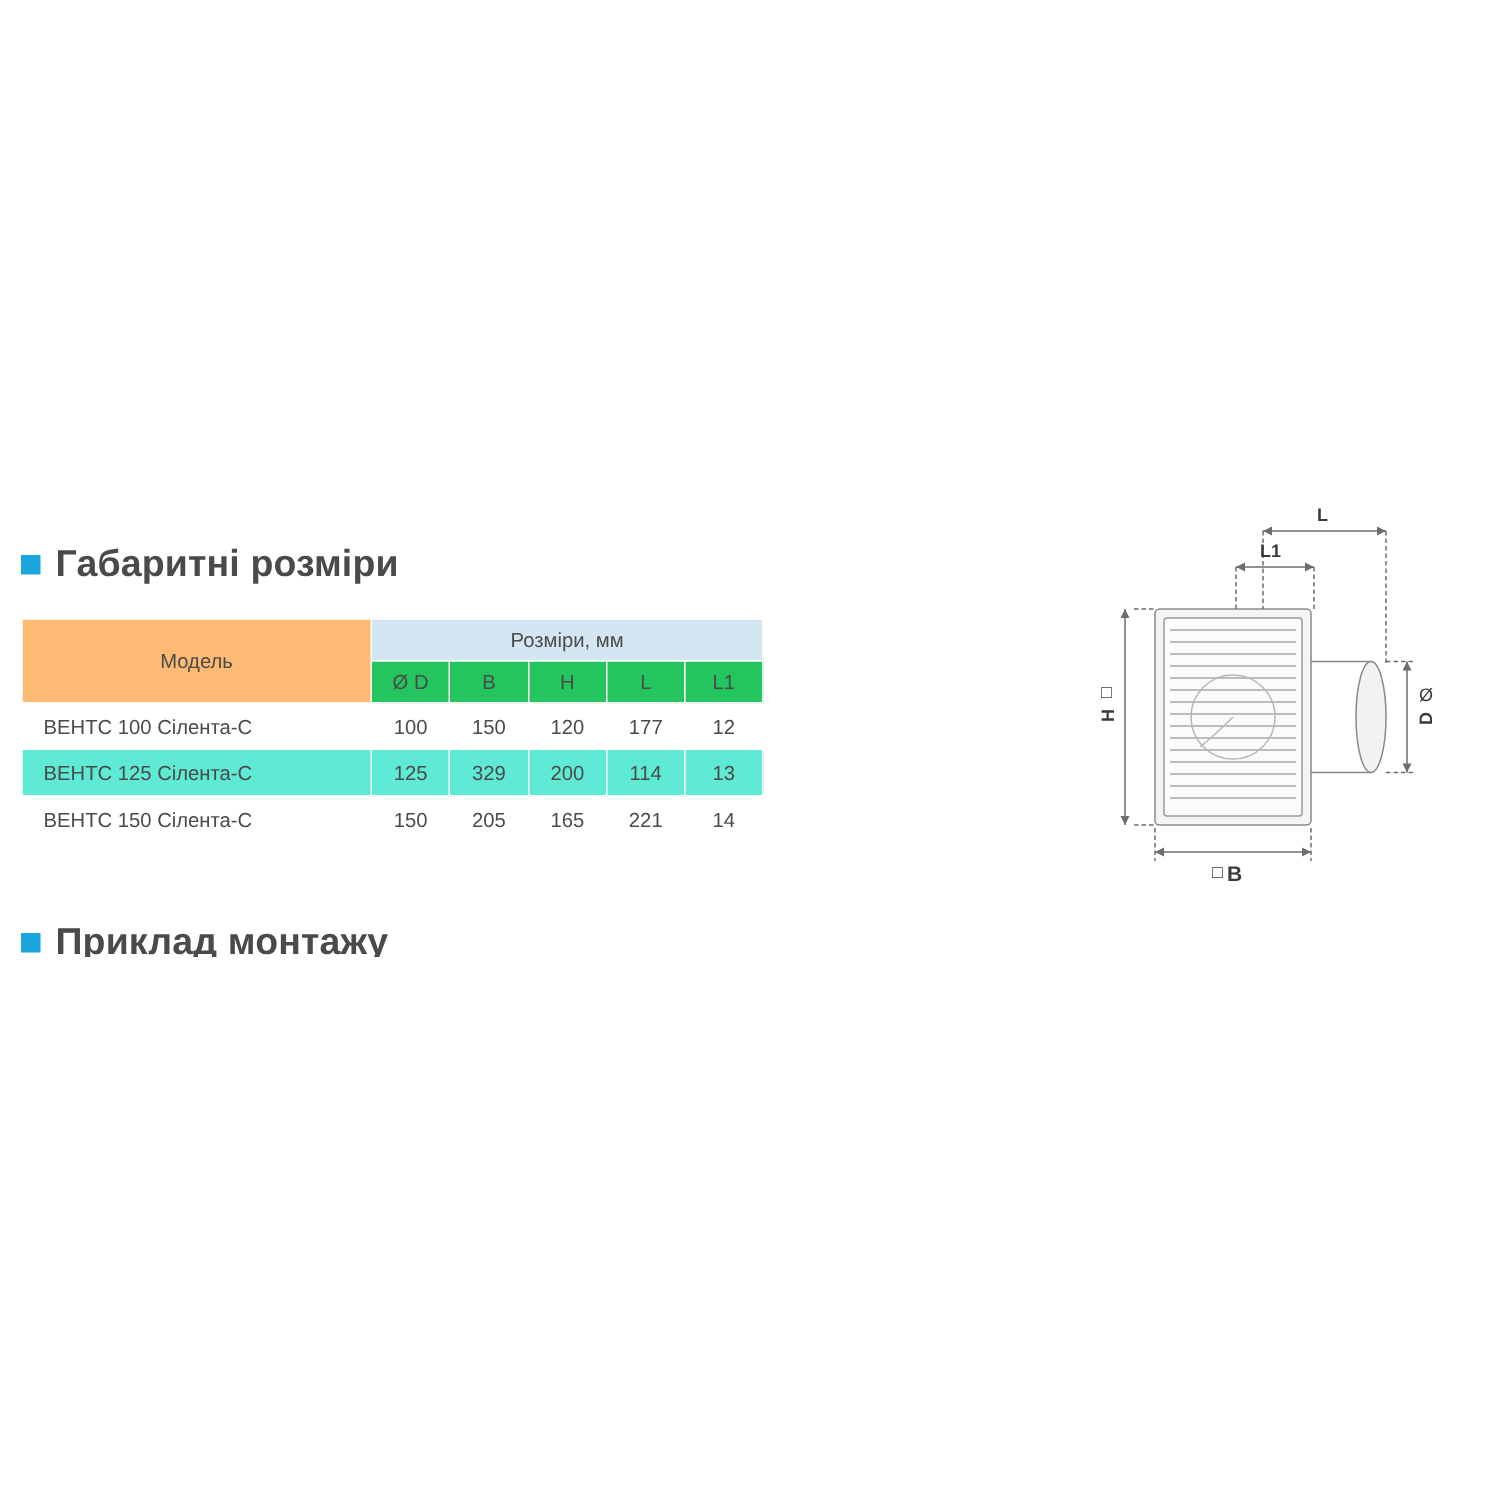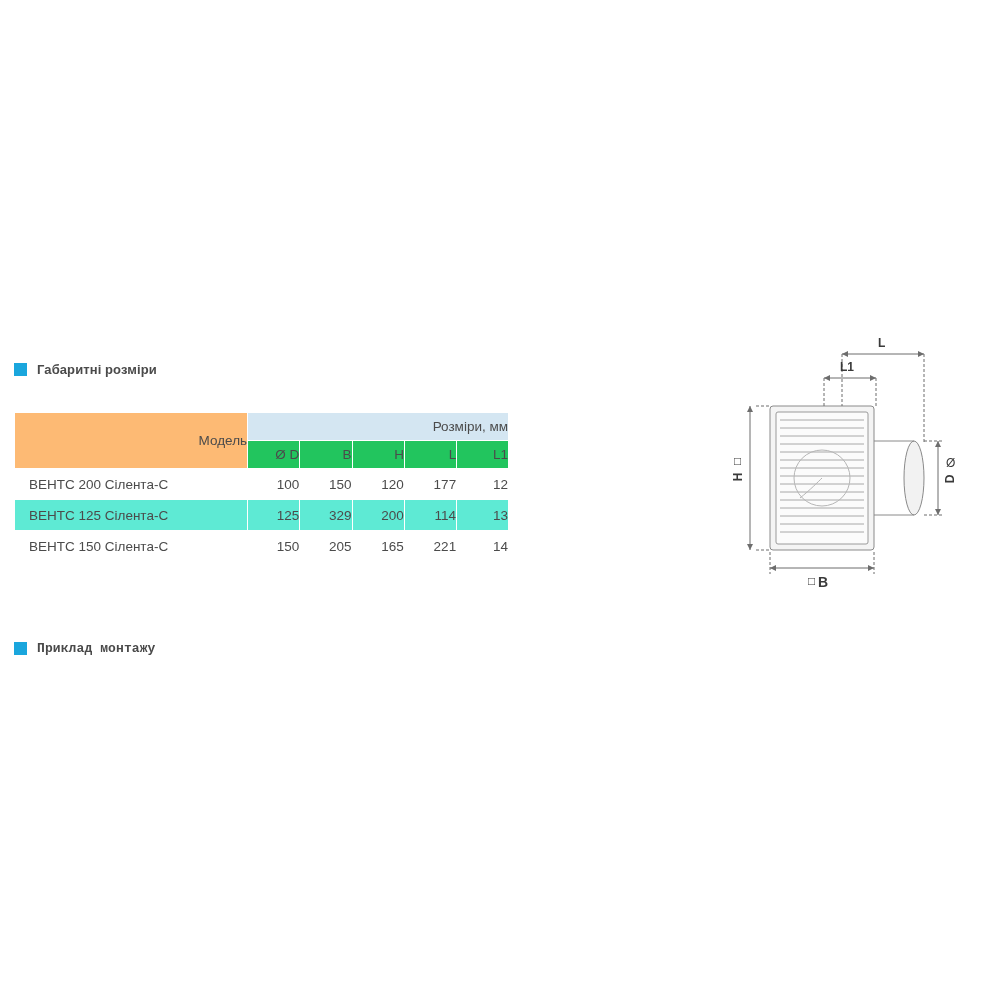--- a/index.html
+++ b/index.html
@@ -34,7 +34,7 @@
     flex: none;
   }
   .heading-text {
-    font-size: 13px;
+    font-size: 25px;
     font-weight: bold;
     color: #4a4a4a;
     letter-spacing: 0.1px;

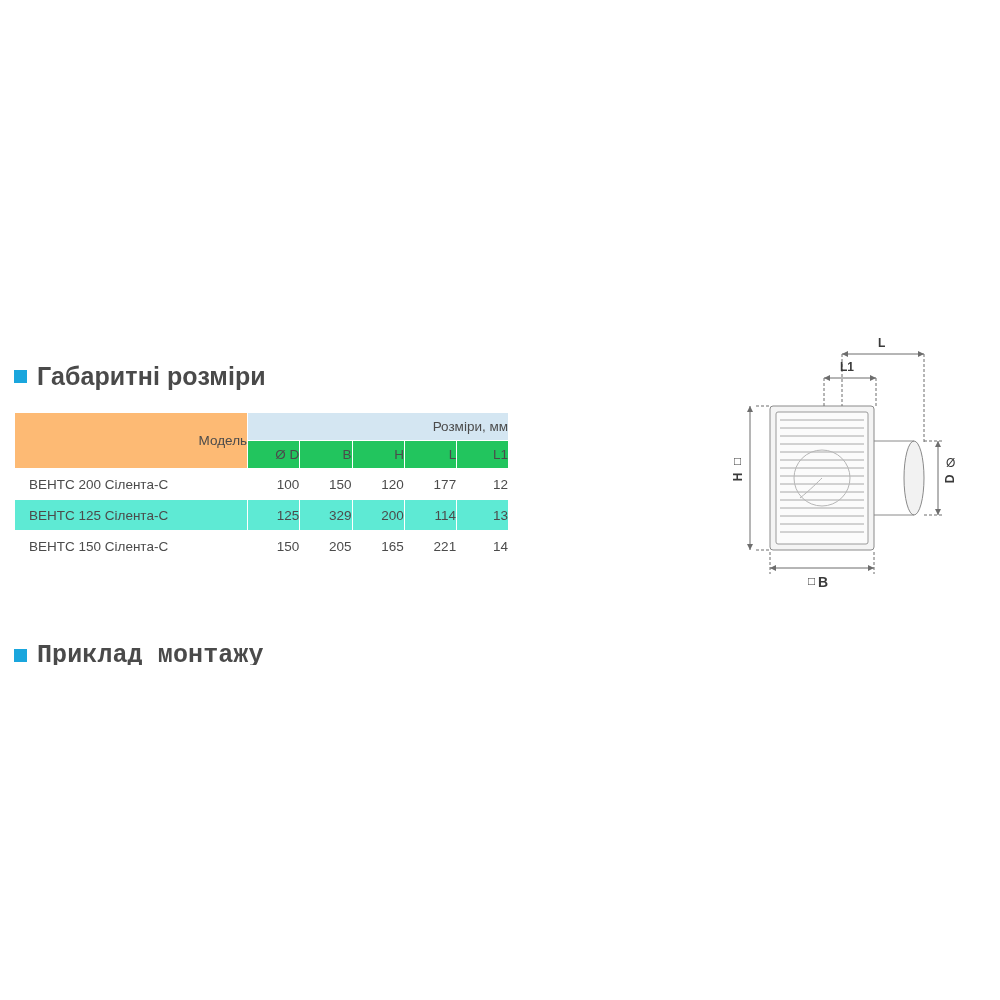--- a/index.html
+++ b/index.html
@@ -72,7 +72,7 @@
   .dim-table td, .dim-table th {
     border: 1px solid #ffffff;
     padding: 0;
-    text-align: right;
+    text-align: center;
     font-weight: normal;
   }
   .dim-table .head-model {

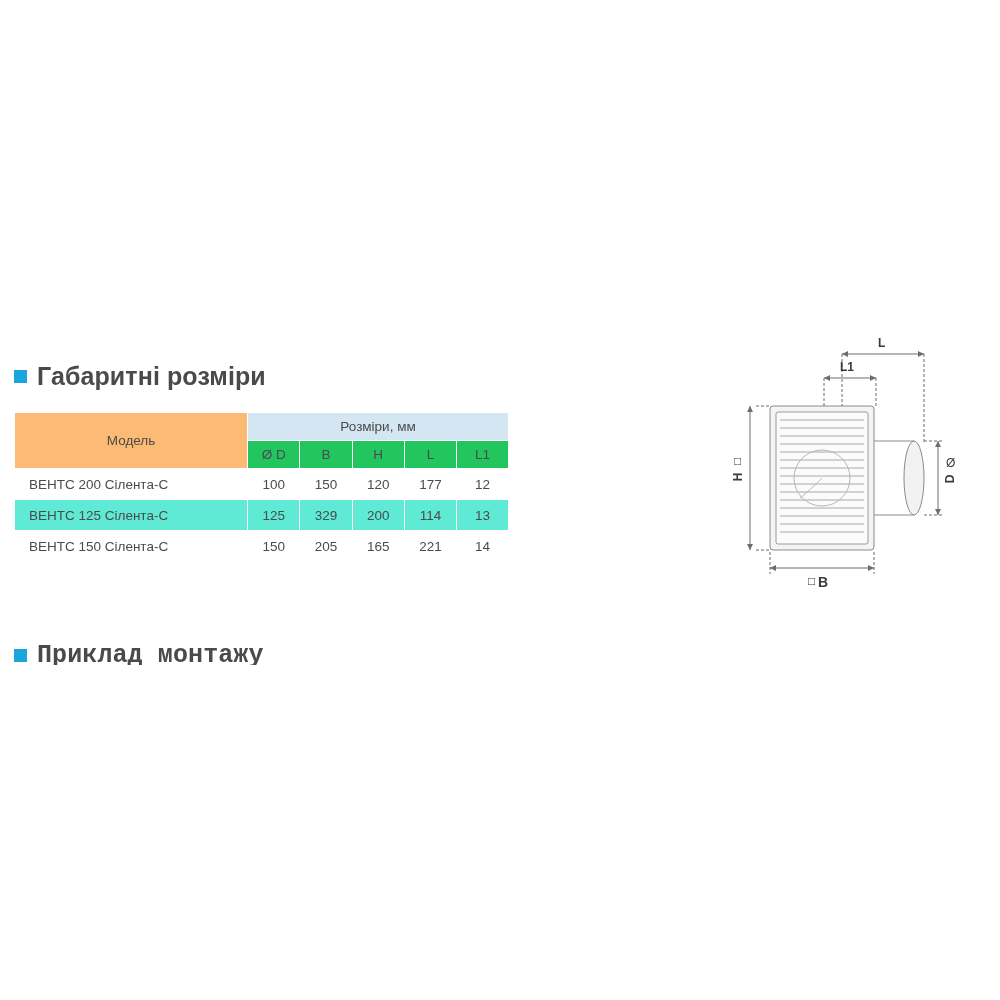--- a/index.html
+++ b/index.html
@@ -143,7 +143,7 @@
     </thead>
     <tbody>
       <tr class="odd">
-        <td class="model">ВЕНТС 200 Сілента-С</td>
+        <td class="model">ВЕНТС 100 Сілента-С</td>
         <td>100</td>
         <td>150</td>
         <td>120</td>

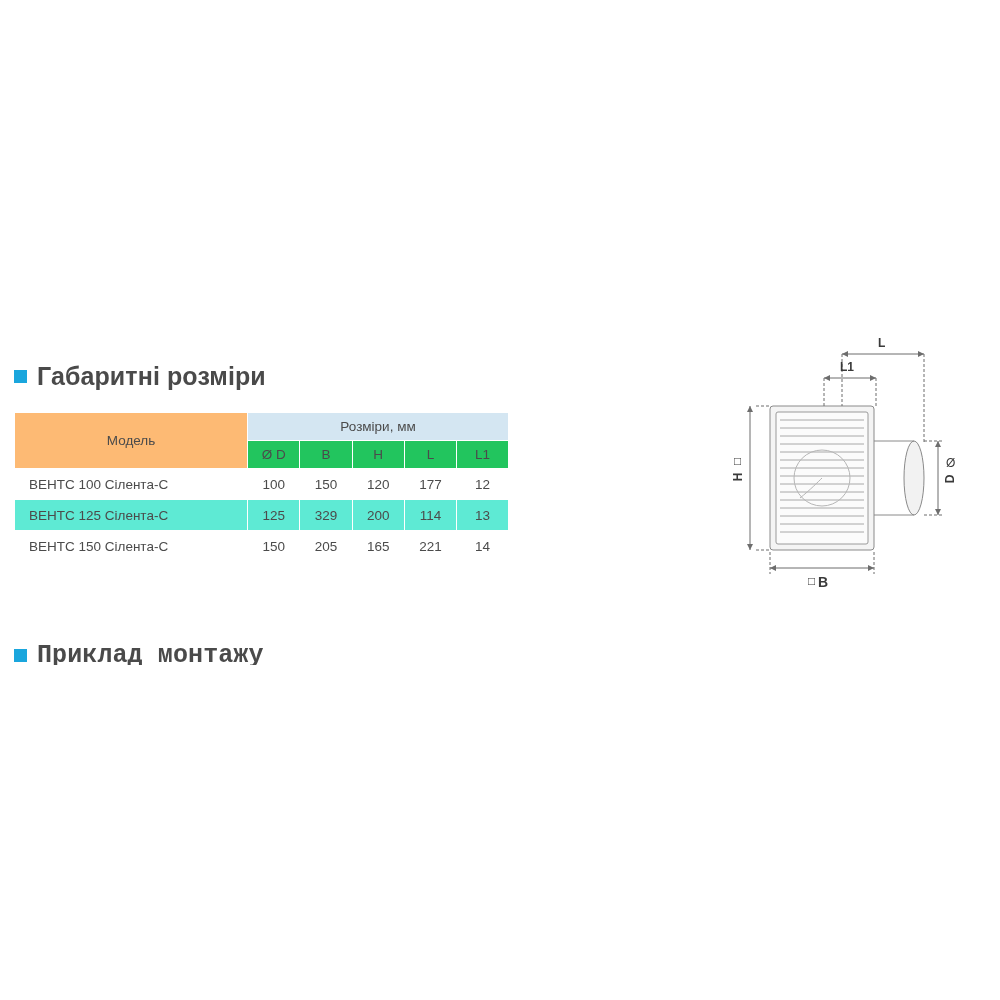--- a/index.html
+++ b/index.html
@@ -47,11 +47,10 @@
   #heading-install-clip {
     position: absolute;
     left: 0;
-    top: 641px;
+    top: 614px;
     width: 420px;
     height: 24px;
     overflow: hidden;
-    font-family: Liberation Mono, monospace;
   }
   #heading-install-clip .section-heading {
     position: absolute;

